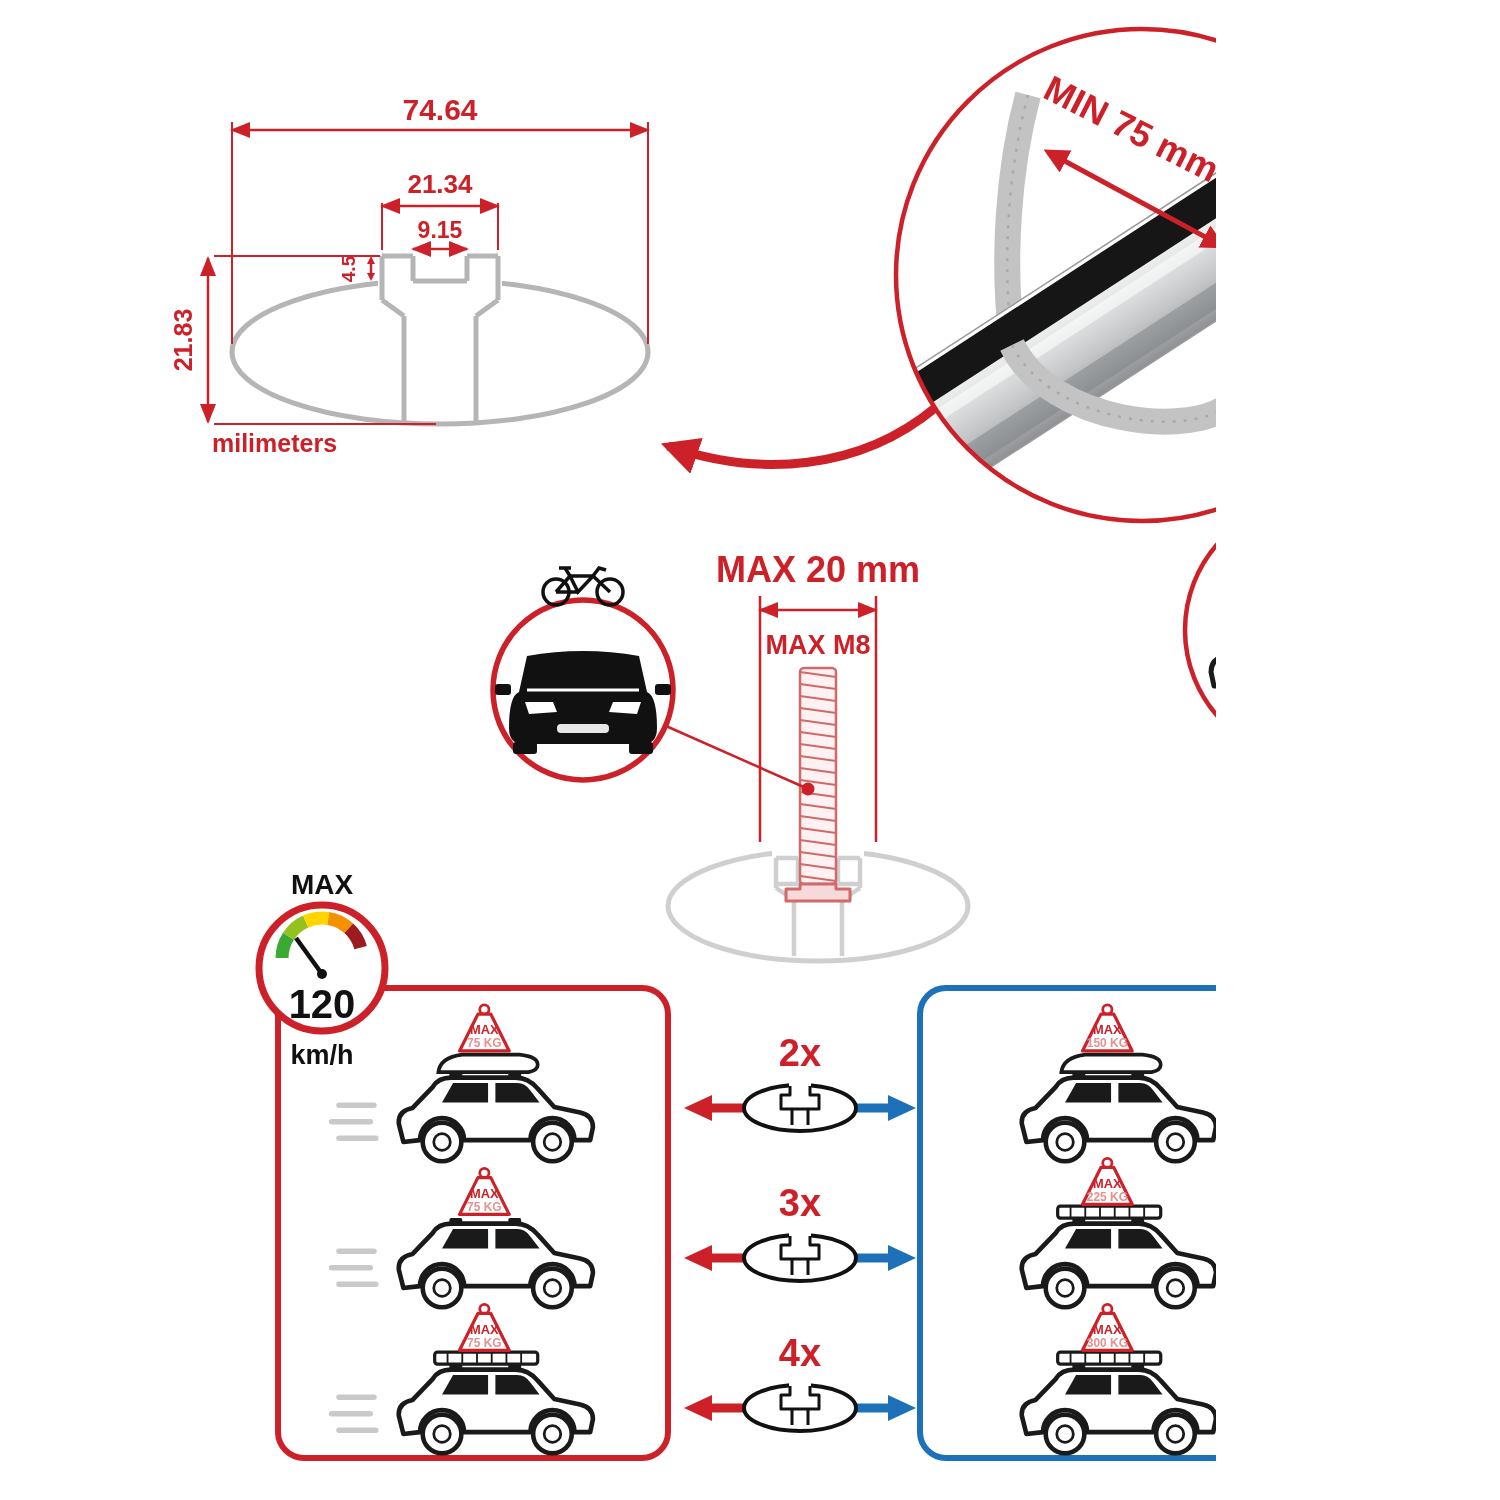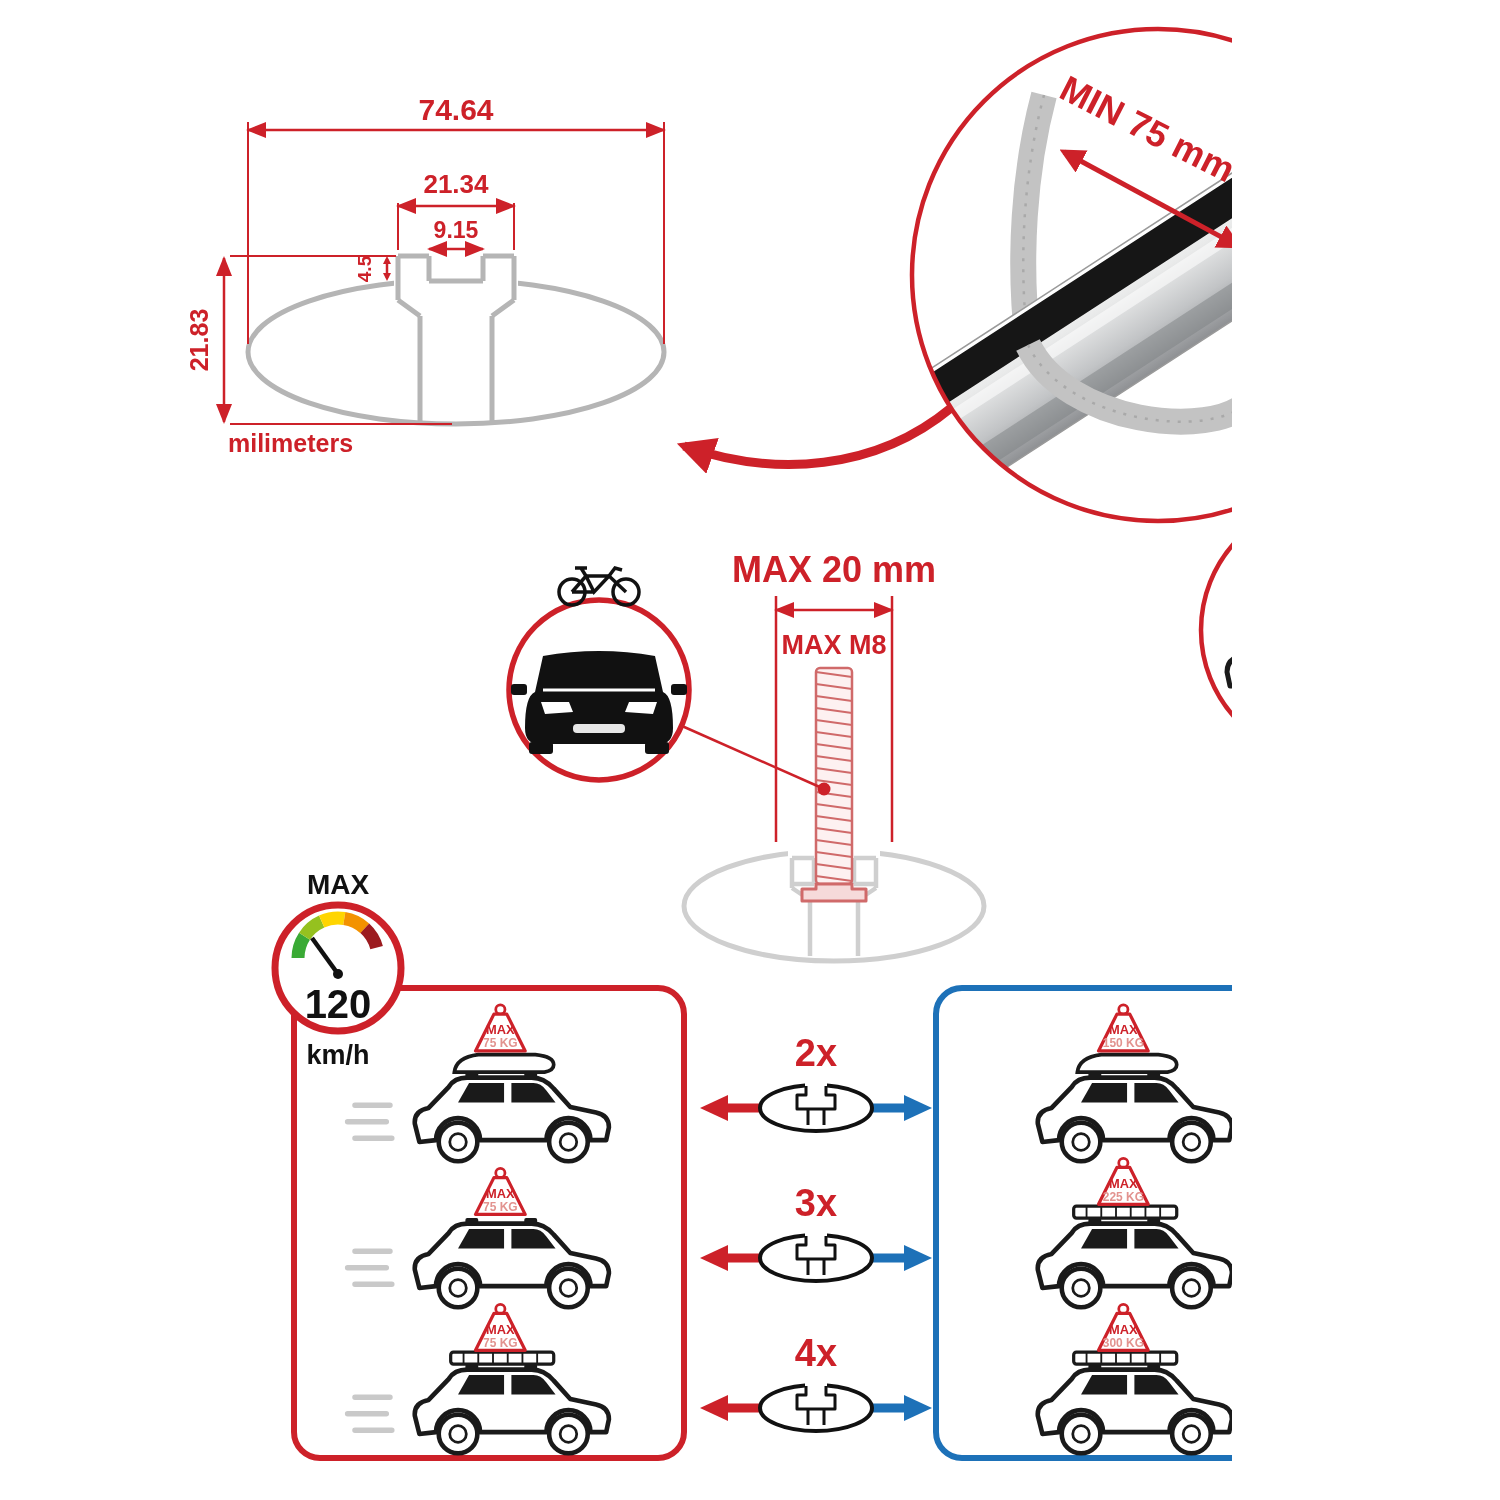--- a/index.html
+++ b/index.html
@@ -3,7 +3,7 @@
 <meta charset="utf-8">
 <style>
   html,body{margin:0;padding:0;background:#fff;}
-  .canvas{position:relative;width:1216px;height:1500px;background:#fff;overflow:hidden;margin-left:16px;}
+  .canvas{position:relative;width:1216px;height:1500px;background:#fff;overflow:hidden;}
   svg{display:block;}
   text{font-family:"Liberation Sans", sans-serif;}
 </style>

